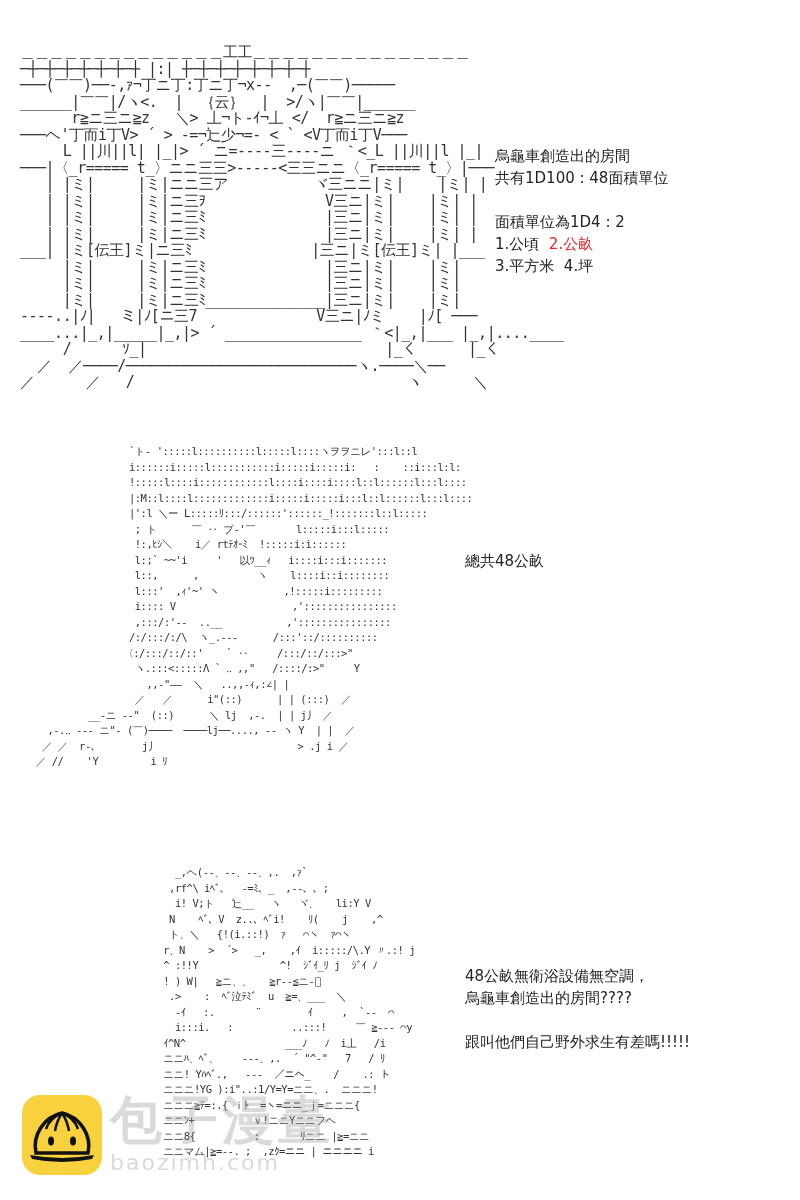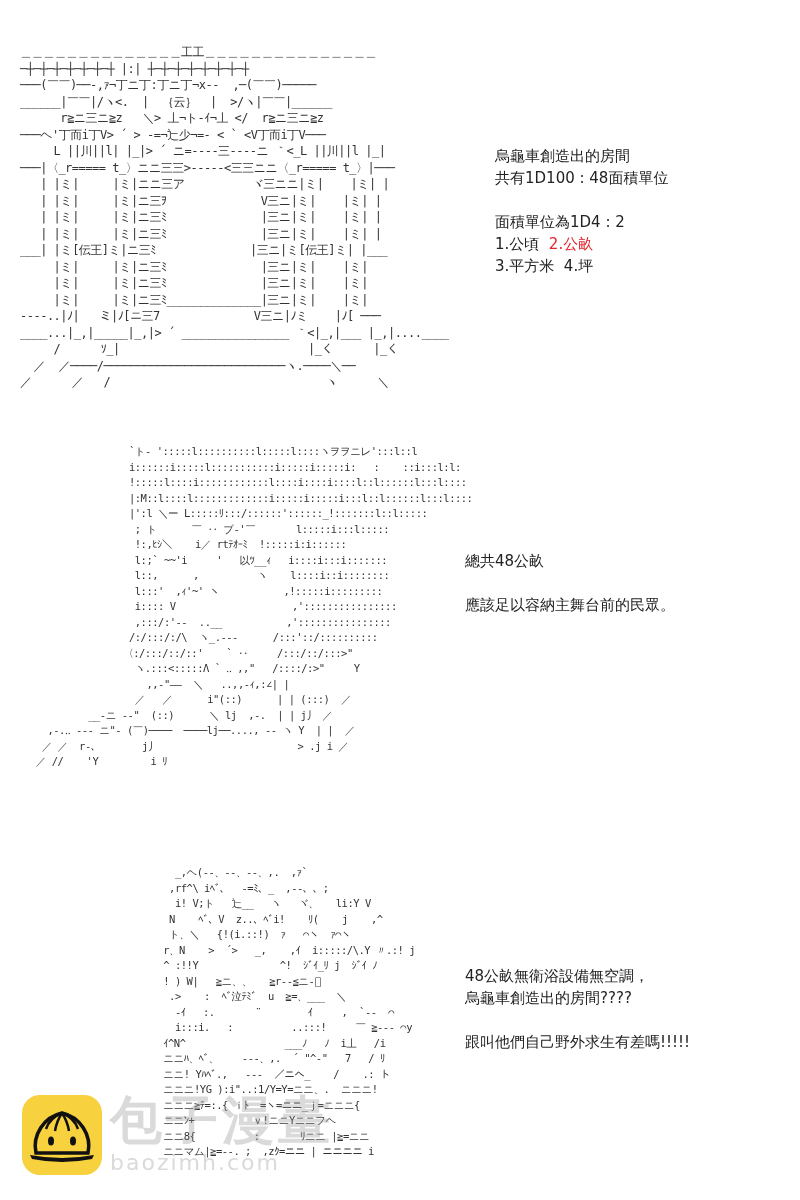--- a/index.html
+++ b/index.html
@@ -5,7 +5,7 @@
   html, body { margin:0; padding:0; background:#ffffff; }
   body { width:800px; height:1200px; position:relative; overflow:hidden; font-family:"DejaVu Sans", sans-serif; color:#222; }
   .aa { position:absolute; margin:0; white-space:pre; font-family:"DejaVu Sans Mono", monospace; color:#333; line-height:1.0; letter-spacing:-0.5px; }
-  .aa1 { left:20px; top:44px; font-size:12px; line-height:16.5px; }
+  .aa1 { left:20px; top:44px; font-size:15px; line-height:16.5px; }
   .aa2 { left:30px; top:444px; font-size:10.5px; line-height:15.5px; }
   .aa3 { left:140px; top:830px; font-size:10.5px; line-height:15.5px;margin-top:35px; }
   .caption { position:absolute; font-family:"DejaVu Sans", sans-serif; font-size:15px; line-height:22px; color:#222; }

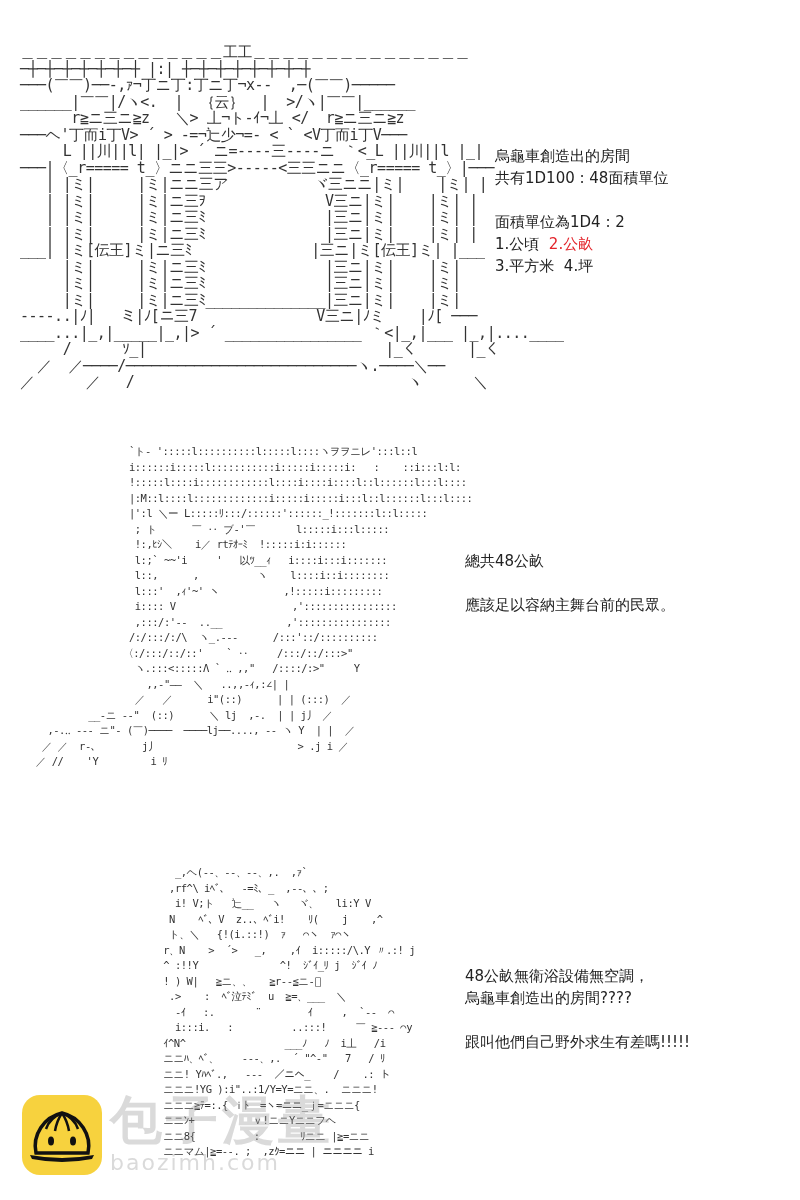--- a/index.html
+++ b/index.html
@@ -79,7 +79,6 @@
 <div class="caption cap2">
   <div>總共48公畝</div>
   <div class="gap"></div>
-  <div>應該足以容納主舞台前的民眾。</div>
 </div>
 
 <pre class="aa aa3">      _,ヘ(‐-、‐-、‐-、,.  ,ｧ`

